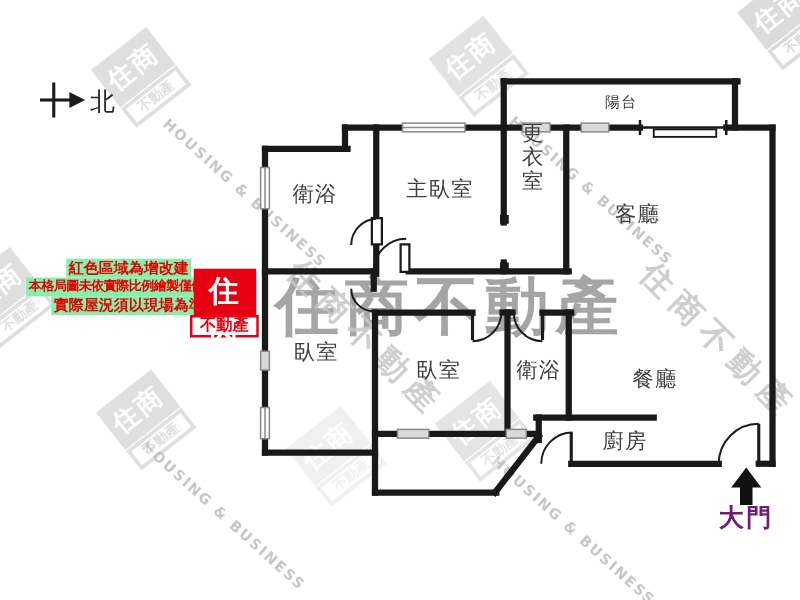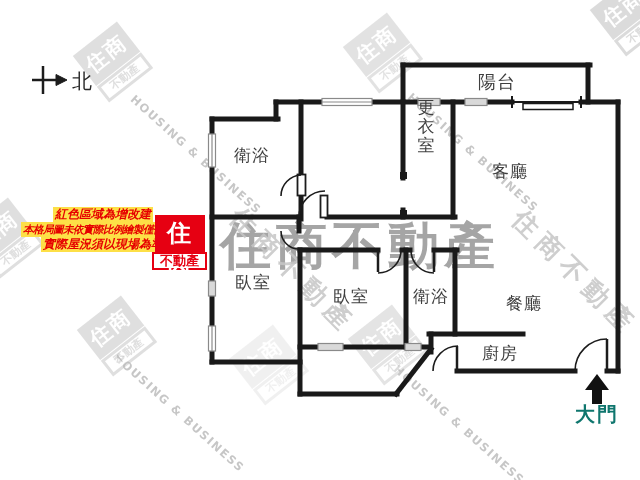--- a/index.html
+++ b/index.html
@@ -223,7 +223,7 @@
   <div id="label-layer">
     <div class="compass-label" style="left:72px;top:68px;">北</div>
 
-    <div class="room-label" style="left:497px;top:82px;font-size:18px;">陽台</div>
+    <div class="room-label" style="left:497px;top:82px;font-size:12px;">陽台</div>
     <div class="room-label" style="left:252px;top:155px;">衛浴</div>
     <div class="room-label vert" style="left:416px;top:98px;">更衣室</div>
     <div class="room-label" style="left:510px;top:171px;">客廳</div>

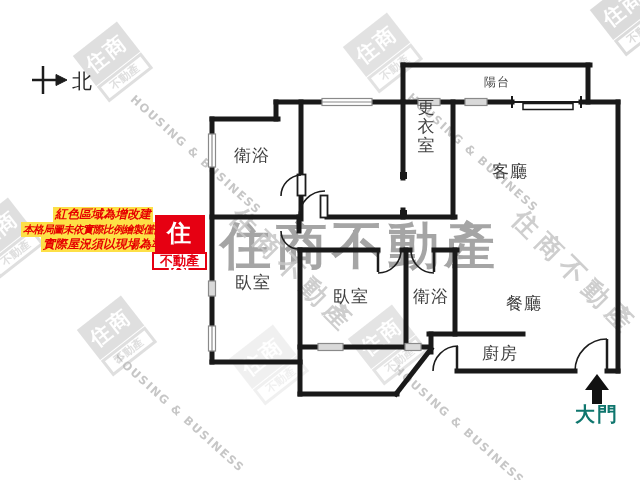--- a/index.html
+++ b/index.html
@@ -225,6 +225,7 @@
 
     <div class="room-label" style="left:497px;top:82px;font-size:12px;">陽台</div>
     <div class="room-label" style="left:252px;top:155px;">衛浴</div>
+    <div class="room-label" style="left:352px;top:151px;">主臥室</div>
     <div class="room-label vert" style="left:416px;top:98px;">更衣室</div>
     <div class="room-label" style="left:510px;top:171px;">客廳</div>
     <div class="room-label" style="left:253px;top:282px;">臥室</div>

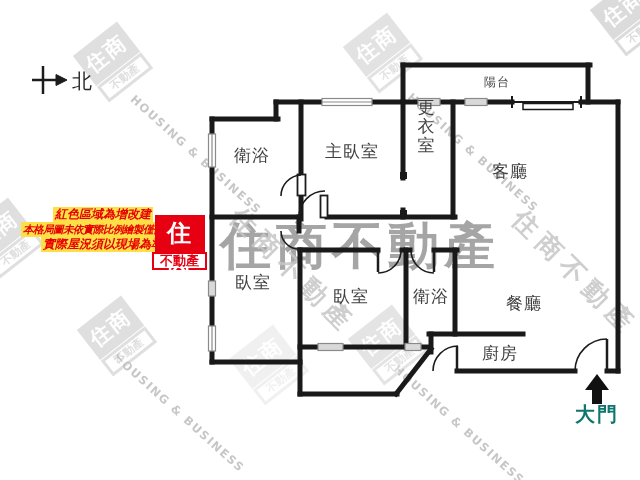--- a/index.html
+++ b/index.html
@@ -69,8 +69,8 @@
   
   #notice{position:absolute;left:12px;top:207px;width:182px;text-align:center;line-height:0;}
   #notice .n-line{
-    display:inline-block;background:#fde047;color:#e60000;font-weight:bold;
-    line-height:13px;padding:1px 2px;white-space:nowrap;font-style:italic;
+    display:inline-block;background:#86efac;color:#e60000;font-weight:bold;
+    line-height:13px;padding:1px 2px;white-space:nowrap;
   }
   #notice .n1{font-size:12px;}
   #notice .n2{font-size:10.5px;letter-spacing:-0.5px;}

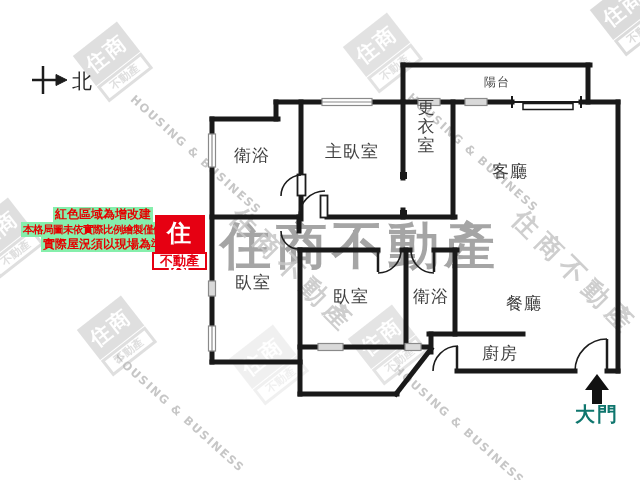--- a/index.html
+++ b/index.html
@@ -24,7 +24,7 @@
   }
   .door-label{
     position:absolute;transform:translate(-50%,-50%);
-    color:#0f766e;font-size:20px;font-weight:bold;letter-spacing:2px;white-space:nowrap;
+    color:#701a75;font-size:20px;font-weight:bold;letter-spacing:2px;white-space:nowrap;
   }
   .compass-label{
     position:absolute;color:#2a2a2a;font-size:20px;white-space:nowrap;

